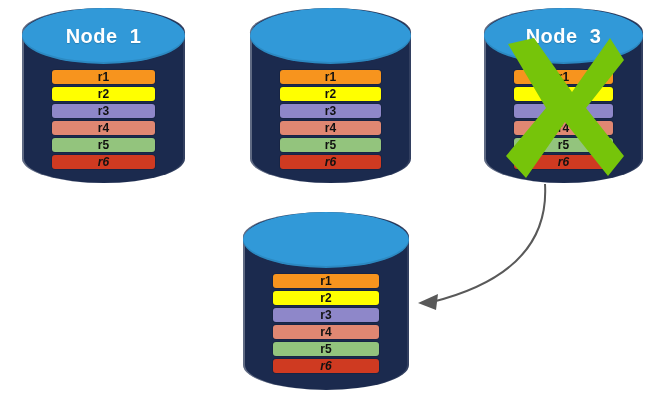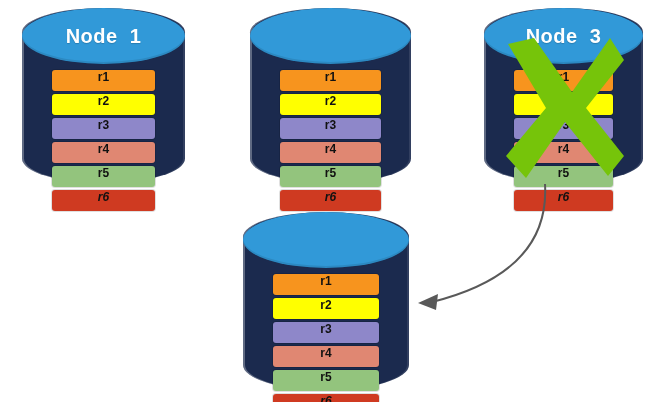--- a/index.html
+++ b/index.html
@@ -63,7 +63,7 @@
     top: 62px;
   }
   .row-strip {
-    height: 21px;
+    height: 14px;
     margin-bottom: 3px;
     border-radius: 3px;
     text-align: center;

